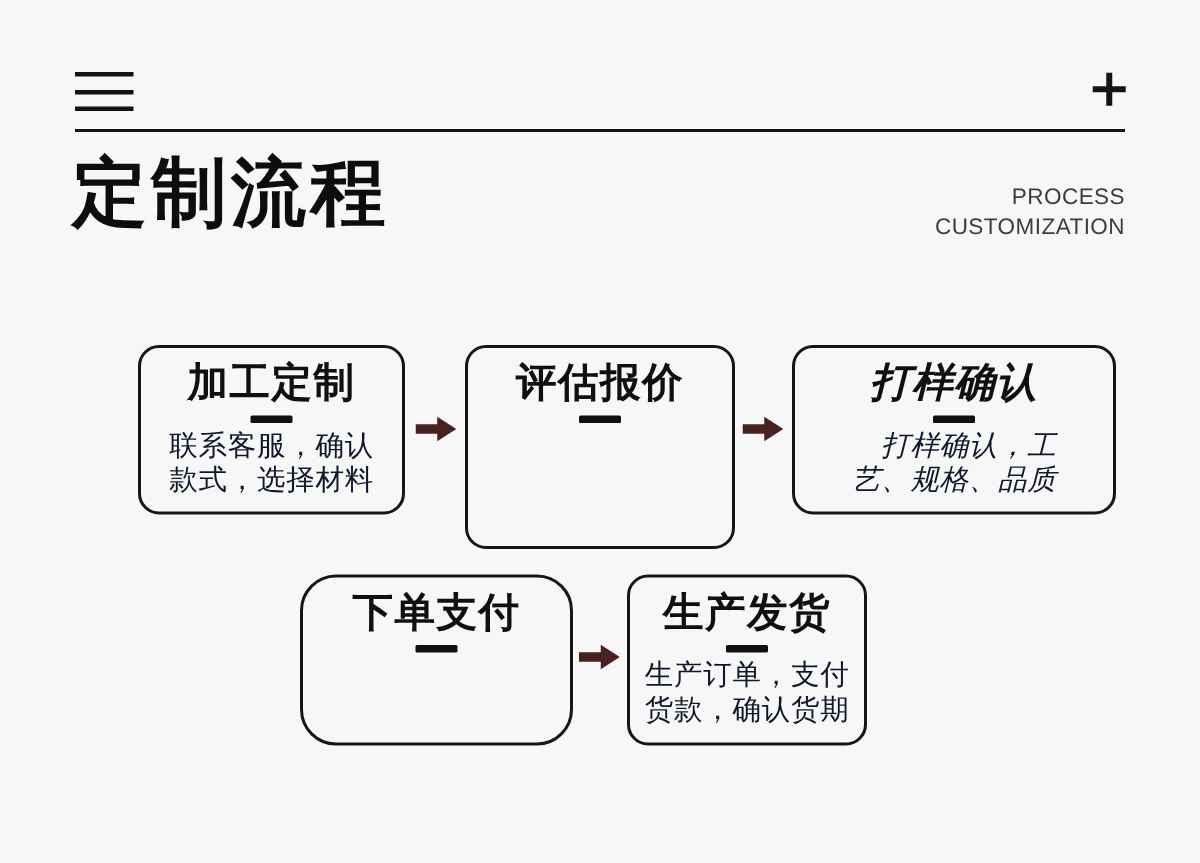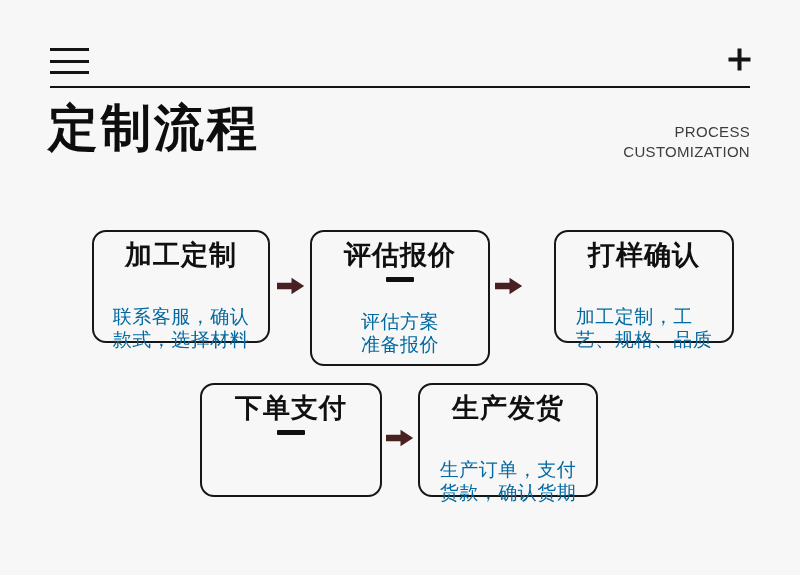--- a/index.html
+++ b/index.html
@@ -59,7 +59,7 @@
   }
   .s1 { left:  92px; top: 230px; width: 178px; height: 113px; }
   .s2 { left: 310px; top: 230px; width: 180px; height: 136px; }
-  .s3 { left: 554px; top: 230px; width: 180px; height: 113px; }
+  .s3 { left: 528px; top: 230px; width: 216px; height: 113px; font-style: italic; }
   .s4 { left: 200px; top: 383px; width: 182px; height: 114px; }
   .s5 { left: 418px; top: 383px; width: 180px; height: 114px; }
 

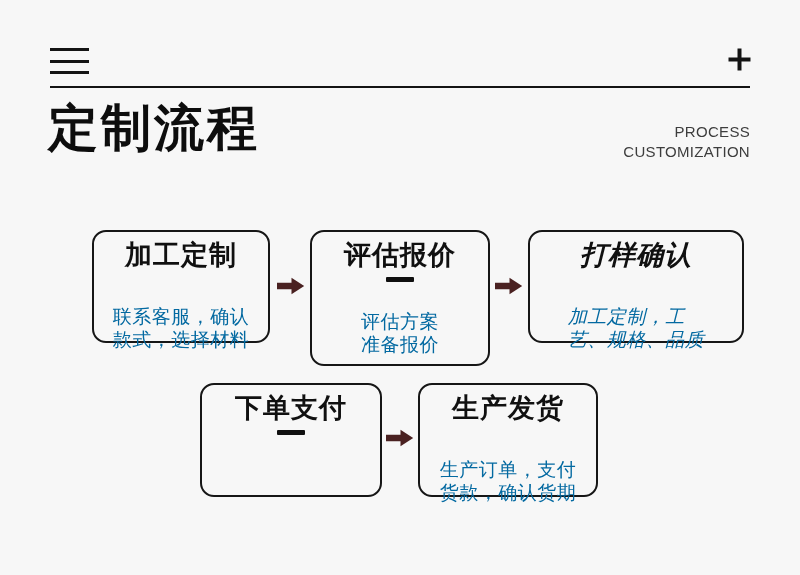--- a/index.html
+++ b/index.html
@@ -75,11 +75,10 @@
   }
   .step-desc {
     font-size: 19px; line-height: 23px;
-    color: #0369a1;
-    text-align: left;
+    color: #0f172a;
+    text-align: right;
     white-space: pre-line;
     letter-spacing: 0.5px;
-    margin-top: 24px;
   }
 
   

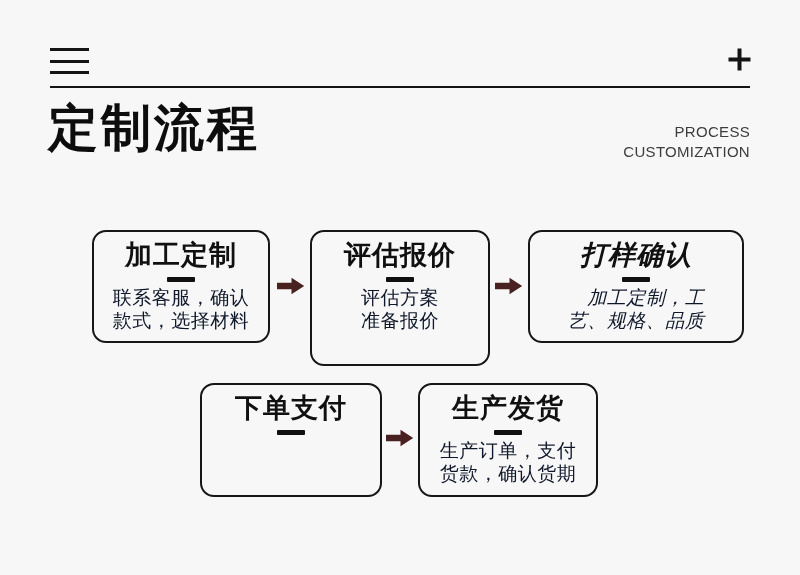--- a/index.html
+++ b/index.html
@@ -130,8 +130,6 @@
   <div class="step s2">
     <div class="step-title">评估报价</div>
     <div class="step-divider"></div>
-    <div class="step-desc">评估方案
-准备报价</div>
   </div>
 
   <div class="arrow a2">

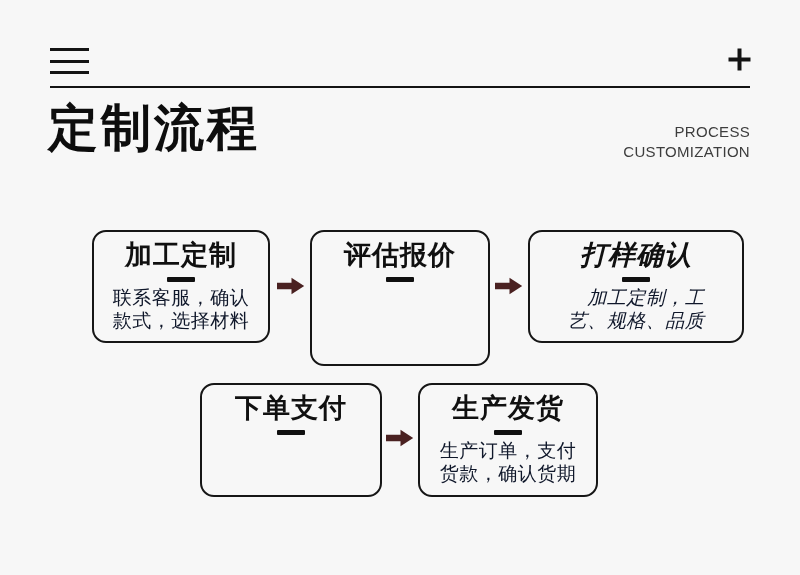--- a/index.html
+++ b/index.html
@@ -141,7 +141,7 @@
   <div class="step s3">
     <div class="step-title">打样确认</div>
     <div class="step-divider"></div>
-    <div class="step-desc">加工定制，工
+    <div class="step-desc">打样确认，工
 艺、规格、品质</div>
   </div>
 

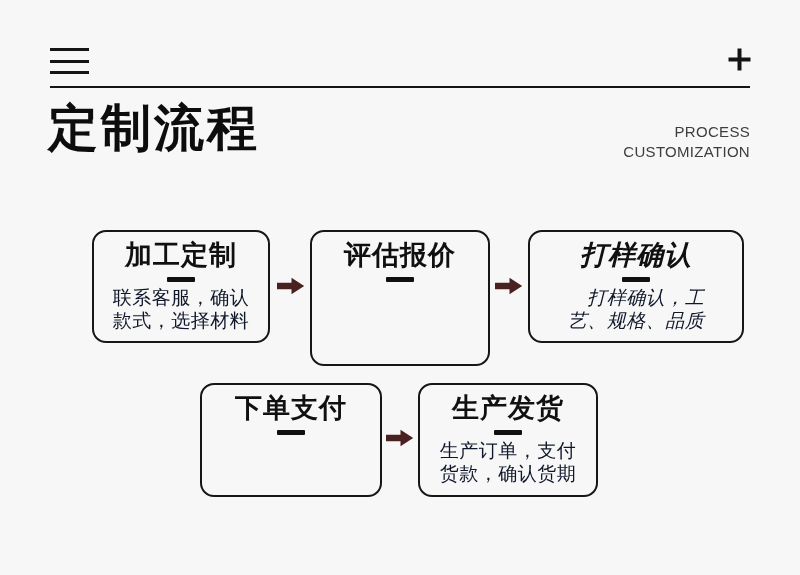--- a/index.html
+++ b/index.html
@@ -60,7 +60,7 @@
   .s1 { left:  92px; top: 230px; width: 178px; height: 113px; }
   .s2 { left: 310px; top: 230px; width: 180px; height: 136px; }
   .s3 { left: 528px; top: 230px; width: 216px; height: 113px; font-style: italic; }
-  .s4 { left: 200px; top: 383px; width: 182px; height: 114px; }
+  .s4 { left: 200px; top: 383px; width: 182px; height: 114px; border-radius: 24px; }
   .s5 { left: 418px; top: 383px; width: 180px; height: 114px; }
 
   .step-title {

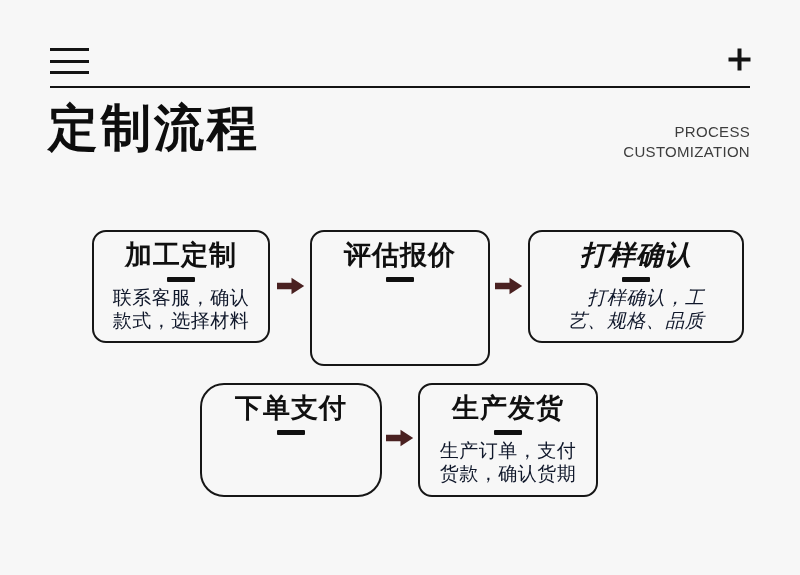--- a/index.html
+++ b/index.html
@@ -61,7 +61,7 @@
   .s2 { left: 310px; top: 230px; width: 180px; height: 136px; }
   .s3 { left: 528px; top: 230px; width: 216px; height: 113px; font-style: italic; }
   .s4 { left: 200px; top: 383px; width: 182px; height: 114px; border-radius: 24px; }
-  .s5 { left: 418px; top: 383px; width: 180px; height: 114px; }
+  .s5 { left: 418px; top: 383px; width: 160px; height: 114px; }
 
   .step-title {
     font-size: 27px; line-height: 32px;

